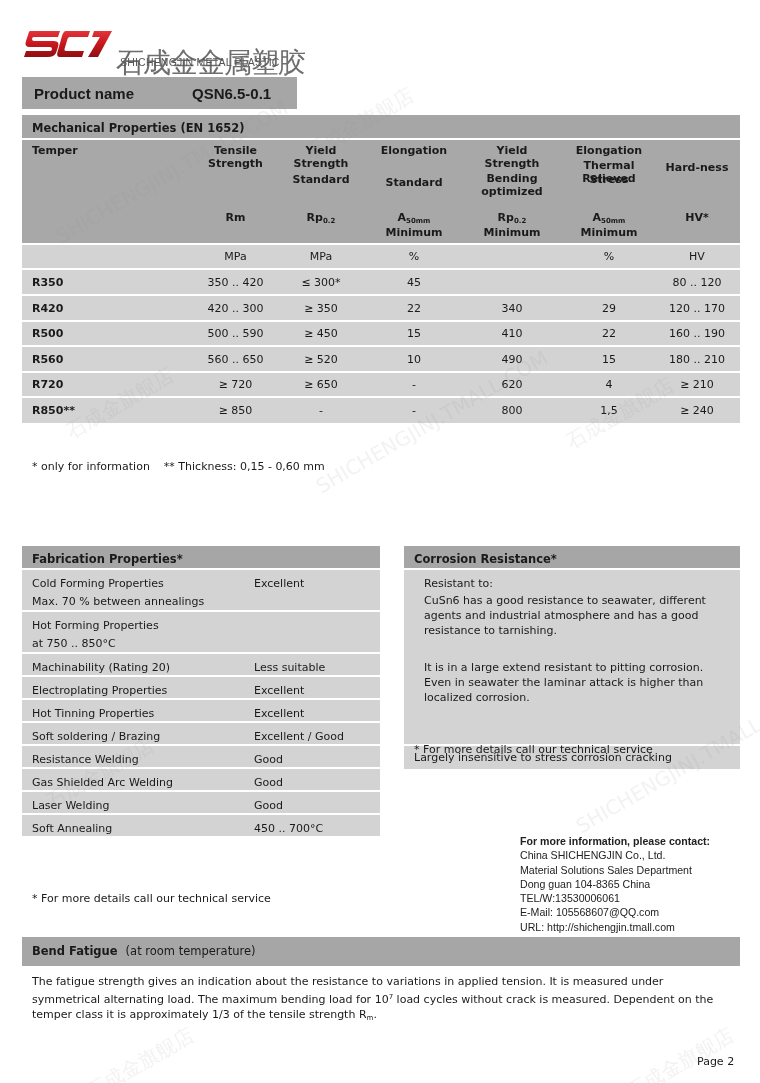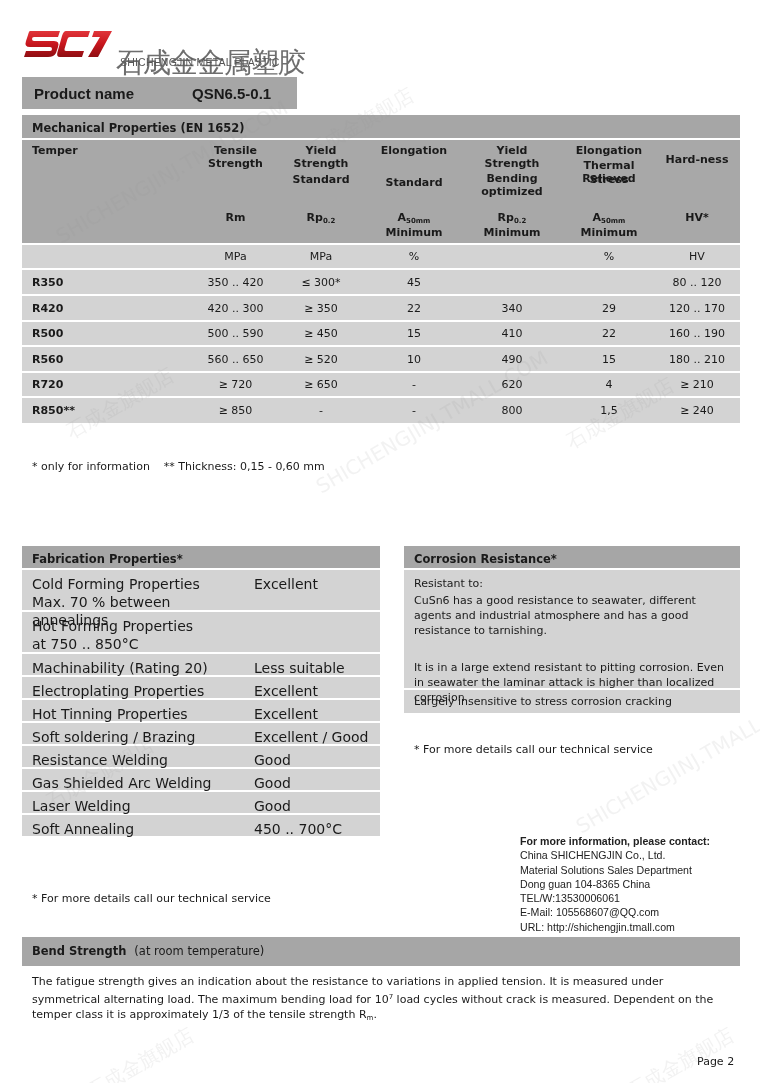--- a/index.html
+++ b/index.html
@@ -148,7 +148,7 @@
         <div class="t" style="top:86px">Minimum</div>
       </div>
       <div class="hcell c6">
-        <div class="t" style="top:13px">Hard-ness</div>
+        <div class="t" style="top:21px">Hard-ness</div>
         <div class="t" style="top:71px">HV*</div>
       </div>
     </div>

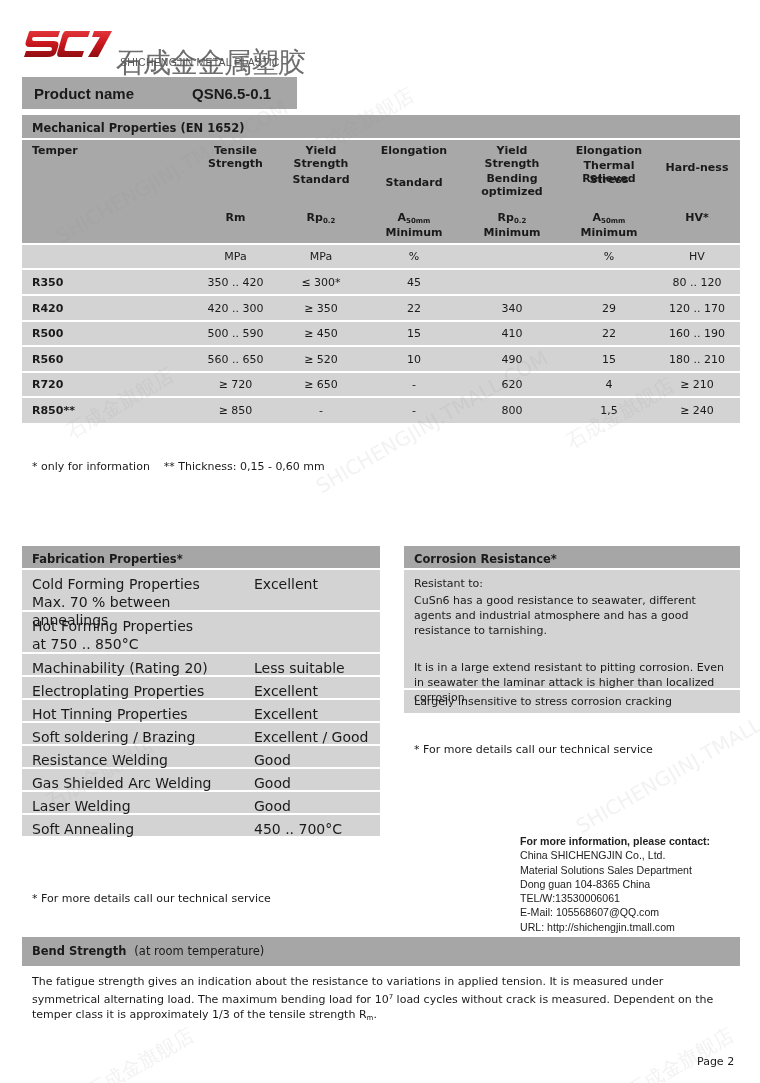--- a/index.html
+++ b/index.html
@@ -48,7 +48,7 @@
   
   .fab { left: 22px; top: 546px; width: 358px; }
   .fab .sec-head { height: 24px; padding: 6px 0 0 10px; border-bottom: 2px solid #fff; }
-  .fab-row { display: flex; background: #d3d3d3; border-bottom: 2px solid #fff; font-size: 14px; height: 23px; }
+  .fab-row { display: flex; background: #d3d3d3; border-bottom: 2px solid #fff; font-size: 11px; height: 23px; }
   .fab-row.two { height: 42px; }
   .fab-row .k { width: 222px; padding: 5px 0 0 10px; line-height: 18px; }
   .fab-row .v { flex: 1; padding: 5px 0 0 10px; line-height: 18px; }

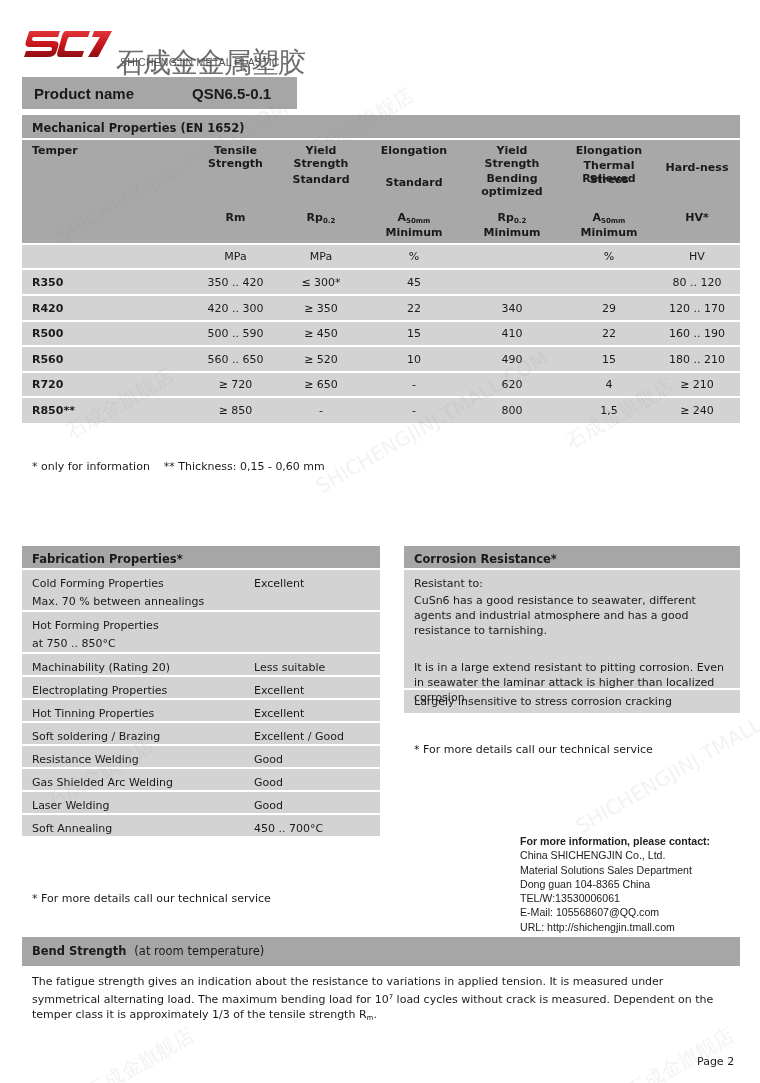--- a/index.html
+++ b/index.html
@@ -57,7 +57,7 @@
   
   .corr { left: 404px; top: 546px; width: 336px; }
   .corr .sec-head { height: 24px; padding: 6px 0 0 10px; border-bottom: 2px solid #fff; }
-  .corr-body { background: #d3d3d3; padding: 6px 10px 4px 10px; font-size: 11px; line-height: 15px; height: 120px; border-bottom: 2px solid #fff; }
+  .corr-body { background: #d3d3d3; padding: 6px 10px 4px 20px; font-size: 11px; line-height: 15px; height: 176px; border-bottom: 2px solid #fff; }
   .corr-body p { margin-bottom: 2px; }
   .corr-body p.gap { margin-top: 22px; }
   .corr-foot { background: #d3d3d3; height: 23px; padding: 5px 10px 12px 10px; font-size: 11px; }

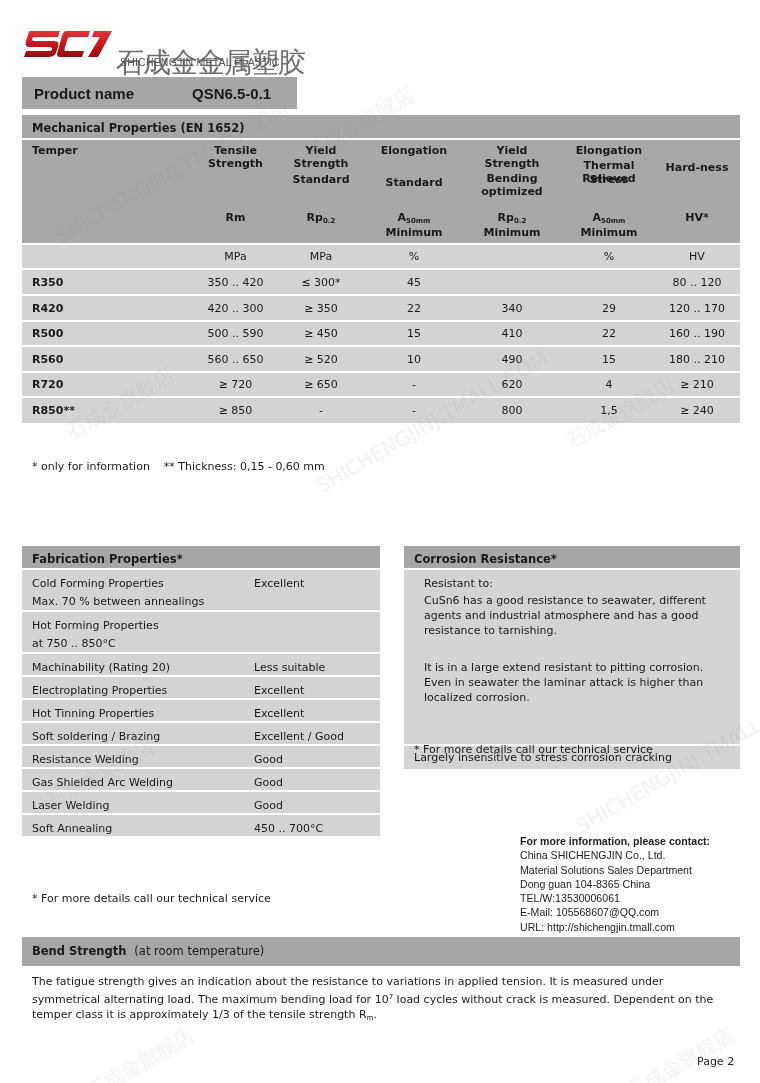--- a/index.html
+++ b/index.html
@@ -293,7 +293,7 @@
 </div>
 
 <div class="abs bend">
-  <div class="sec-head"><b>Bend Strength</b><span>(at room temperature)</span></div>
+  <div class="sec-head"><b>Bend Fatigue</b><span>(at room temperature)</span></div>
   <div class="bend-text"><span>The fatigue strength gives an indication about the resistance to variations in applied tension. It is measured under symmetrical alternating load. The maximum bending load for 10</span><sup>7</sup><span> load cycles without crack is measured. Dependent on the temper class it is approximately 1/3 of the tensile strength R</span><sub>m</sub><span>.</span></div>
 </div>
 

